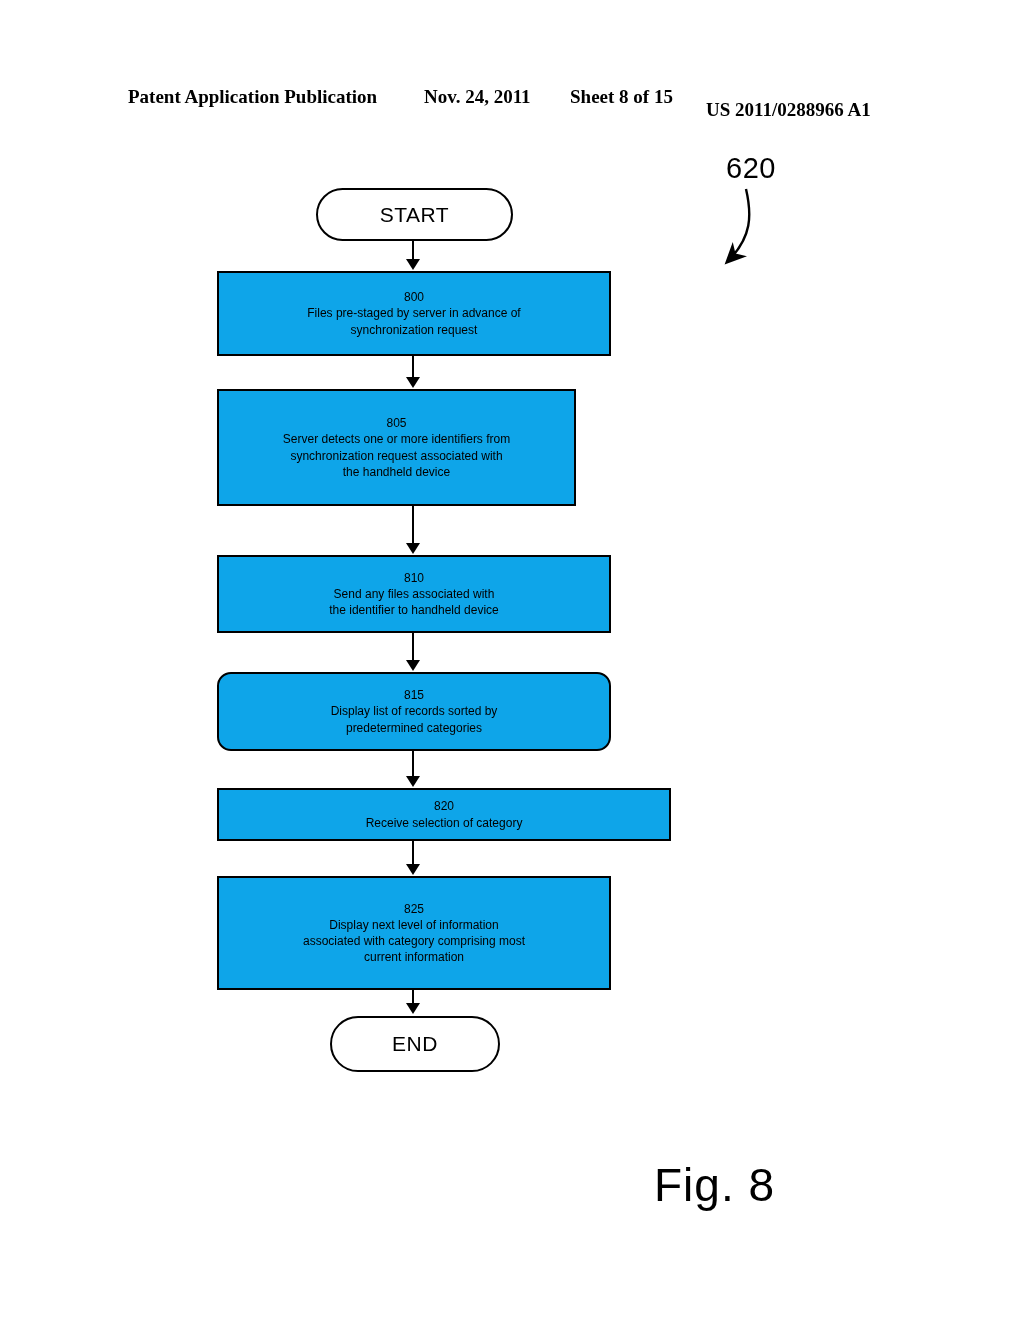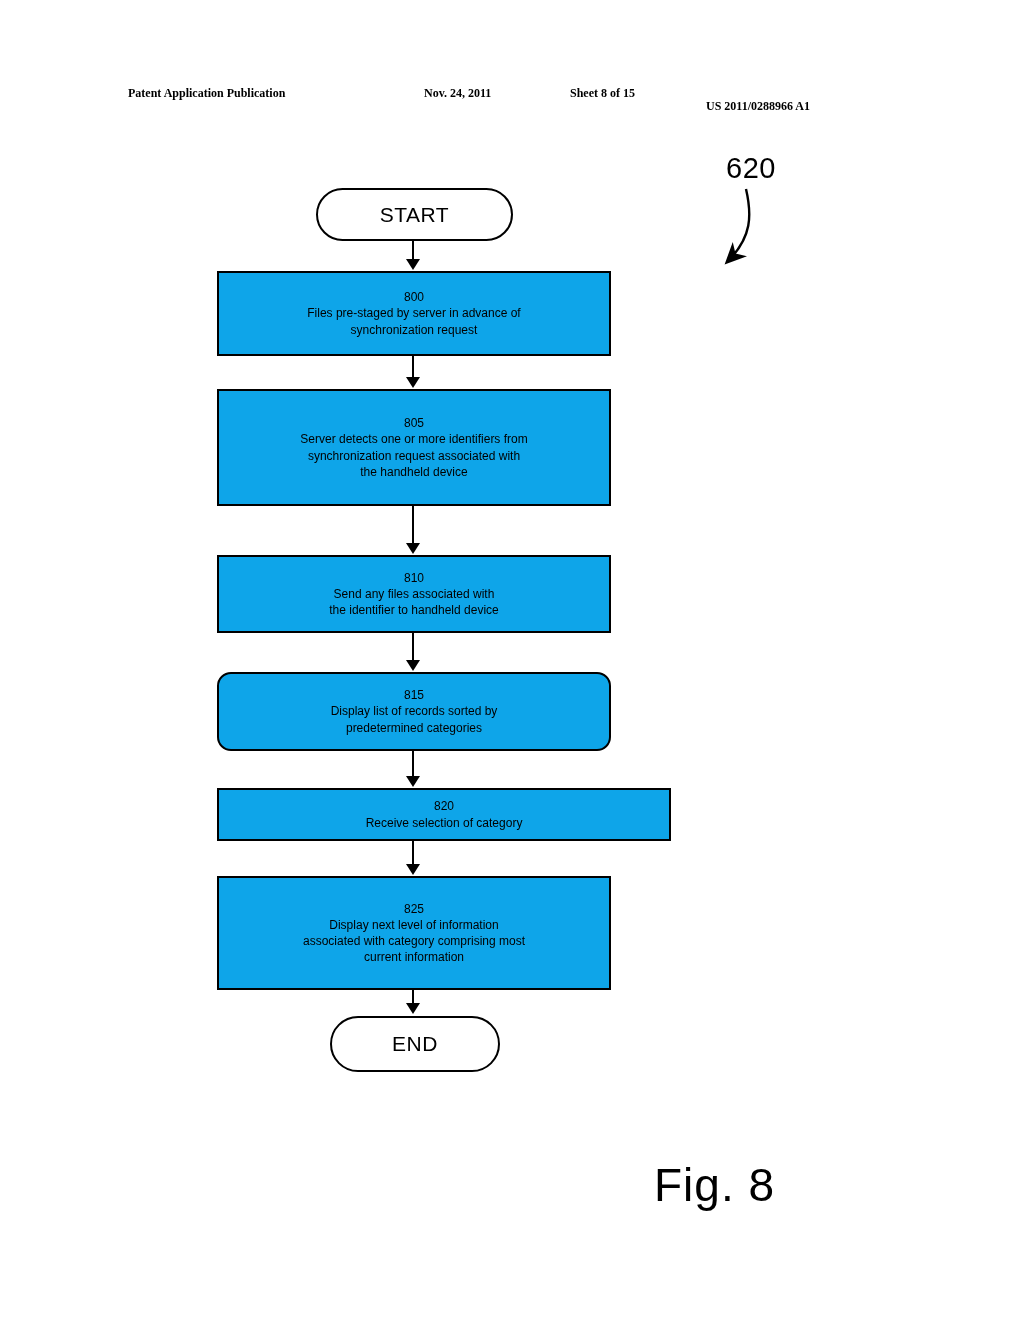--- a/index.html
+++ b/index.html
@@ -25,7 +25,7 @@
     height: 26px;
     font-family: "Liberation Serif", serif;
     font-weight: bold;
-    font-size: 12px;
+    font-size: 19px;
     white-space: nowrap;
   }
   .pub-header .h-pub {

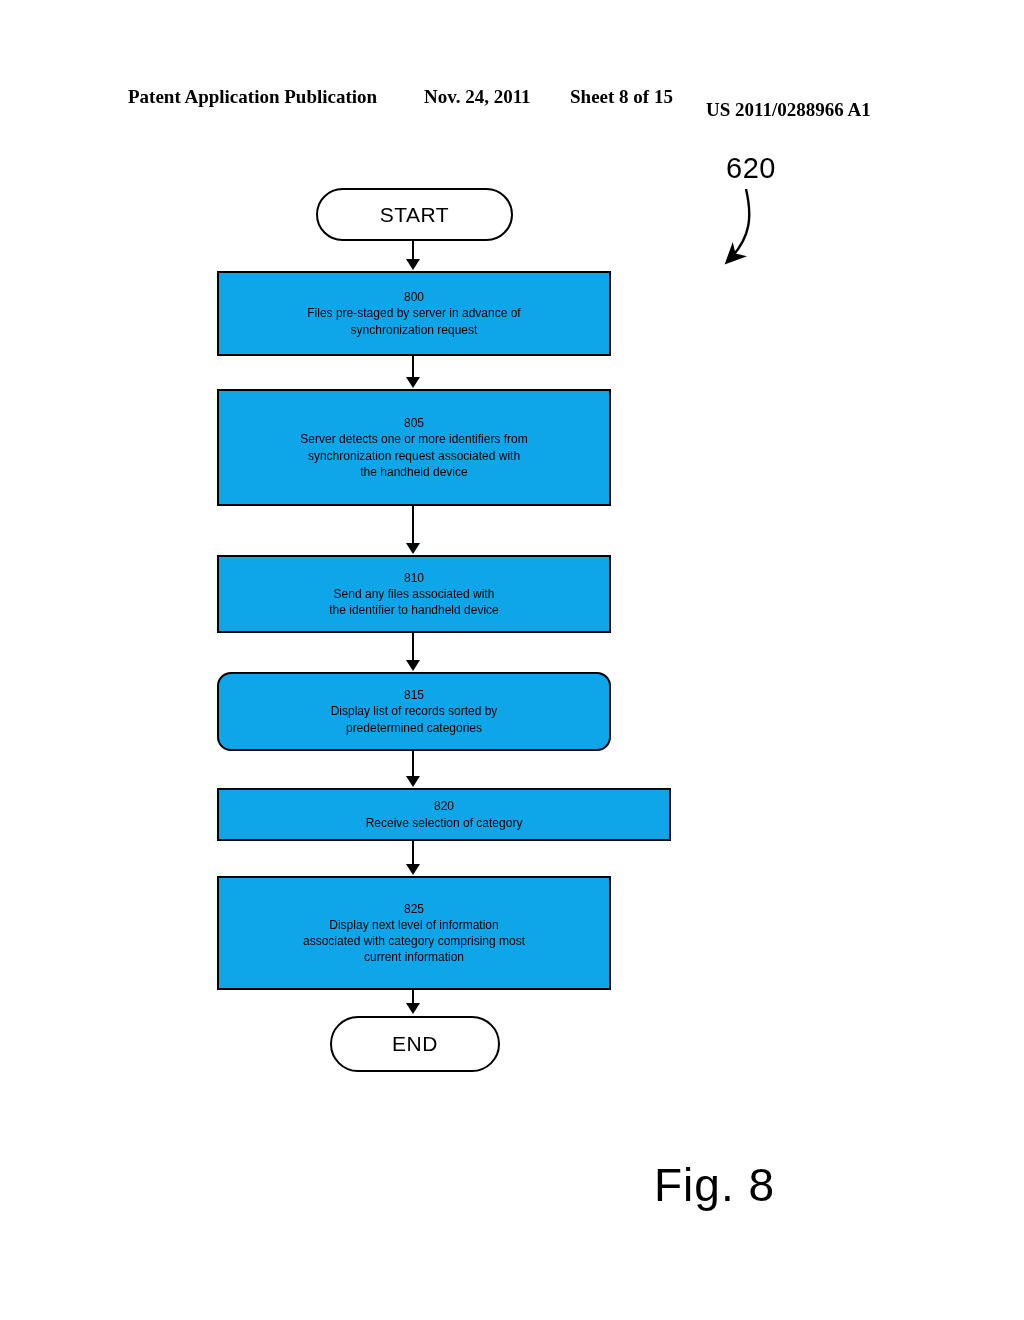--- a/index.html
+++ b/index.html
@@ -98,7 +98,7 @@
   }
 
   #node-800 { left: 217px; top: 271px; width: 394px; height: 85px; }
-  #node-805 { left: 217px; top: 389px; width: 394px; height: 117px; }
+  #node-805 { left: 217px; top: 389px; width: 359px; height: 117px; }
   #node-810 { left: 217px; top: 555px; width: 394px; height: 78px; }
   #node-815 { left: 217px; top: 672px; width: 394px; height: 79px; border-radius: 14px; }
   #node-820 { left: 217px; top: 788px; width: 454px; height: 53px; }

